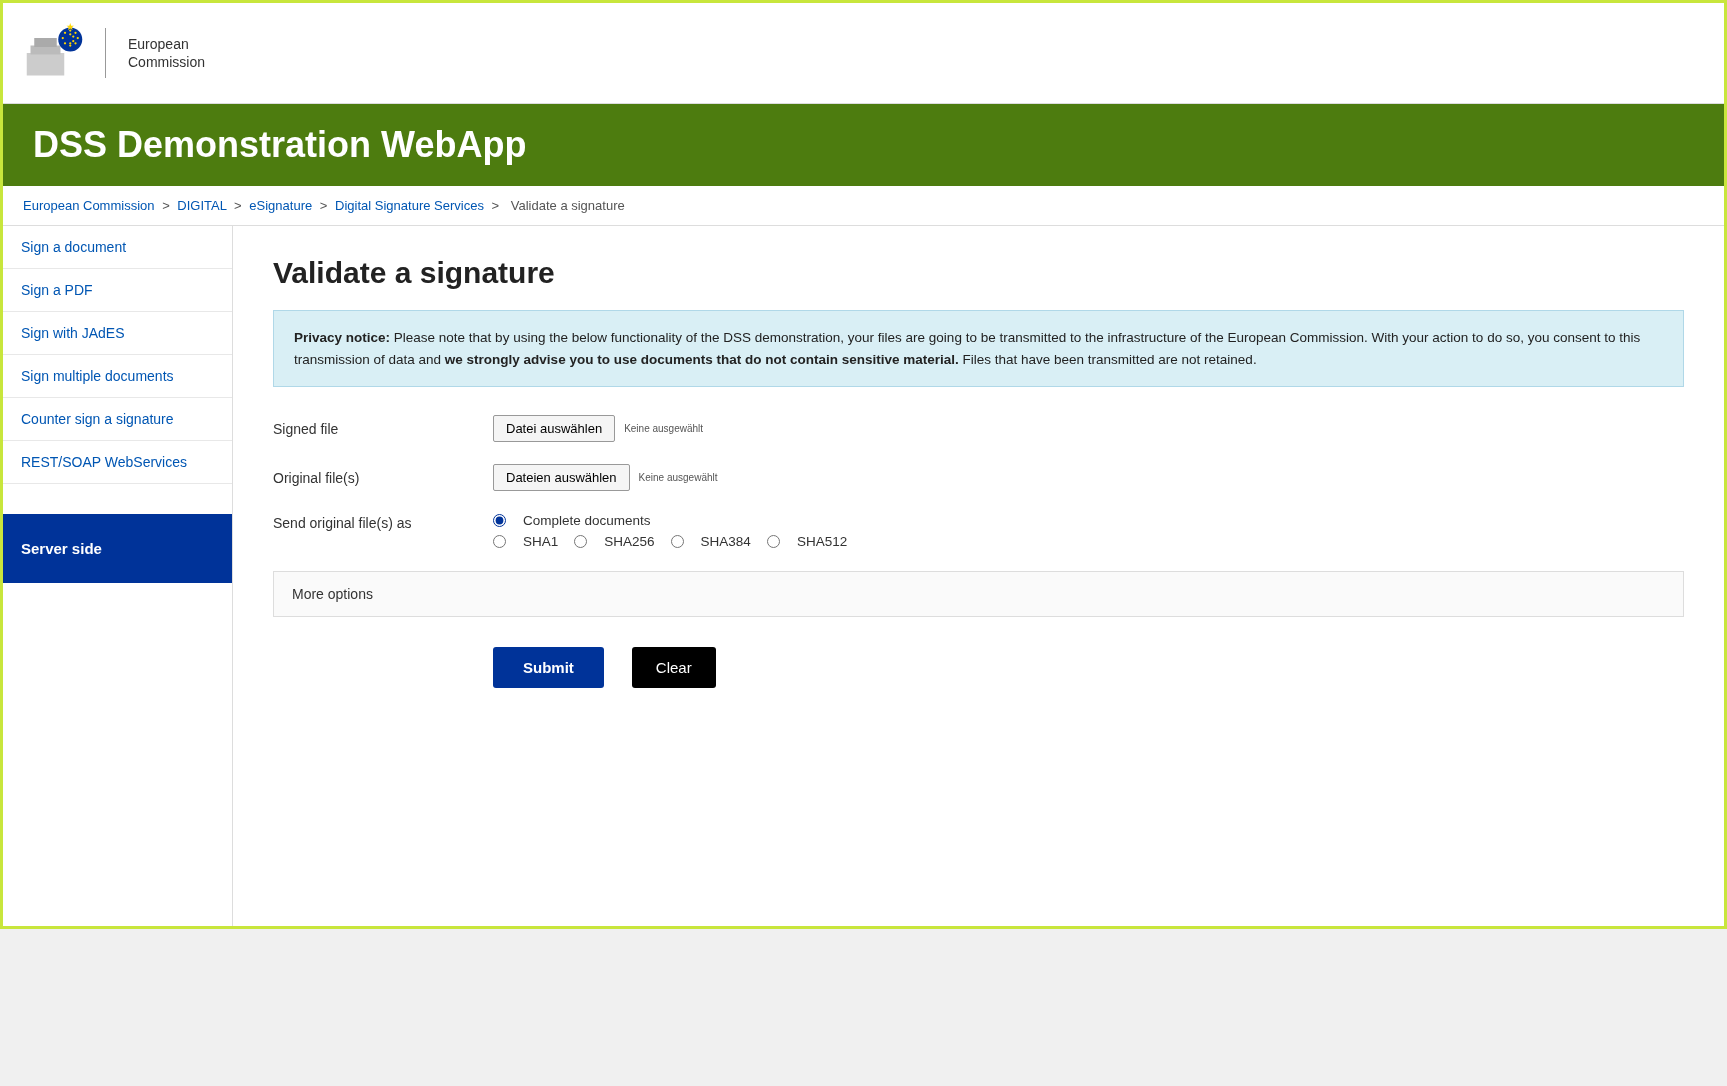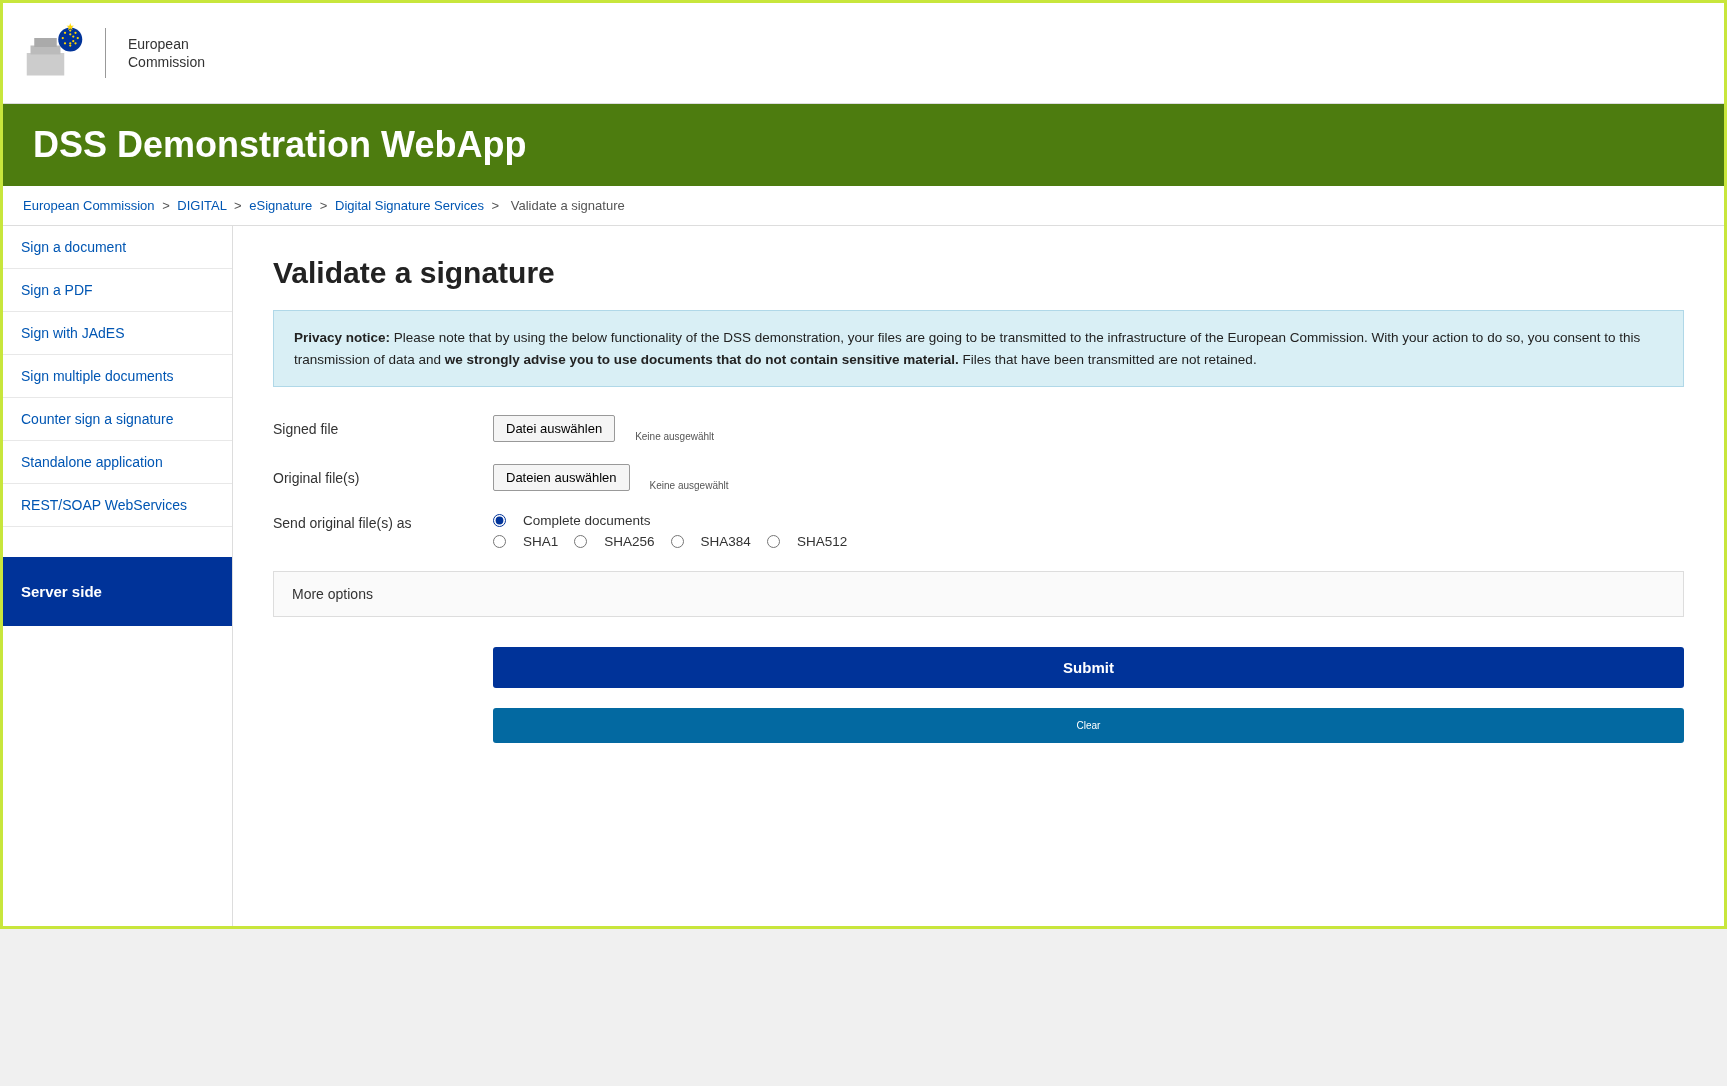--- a/index.html
+++ b/index.html
@@ -141,8 +141,8 @@
     }
     .form-control {
       display: flex;
-      align-items: flex-end;
-      gap: 20px;
+      align-items: center;
+      gap: 9px;
     }
     .file-btn {
       background: #f5f5f5;

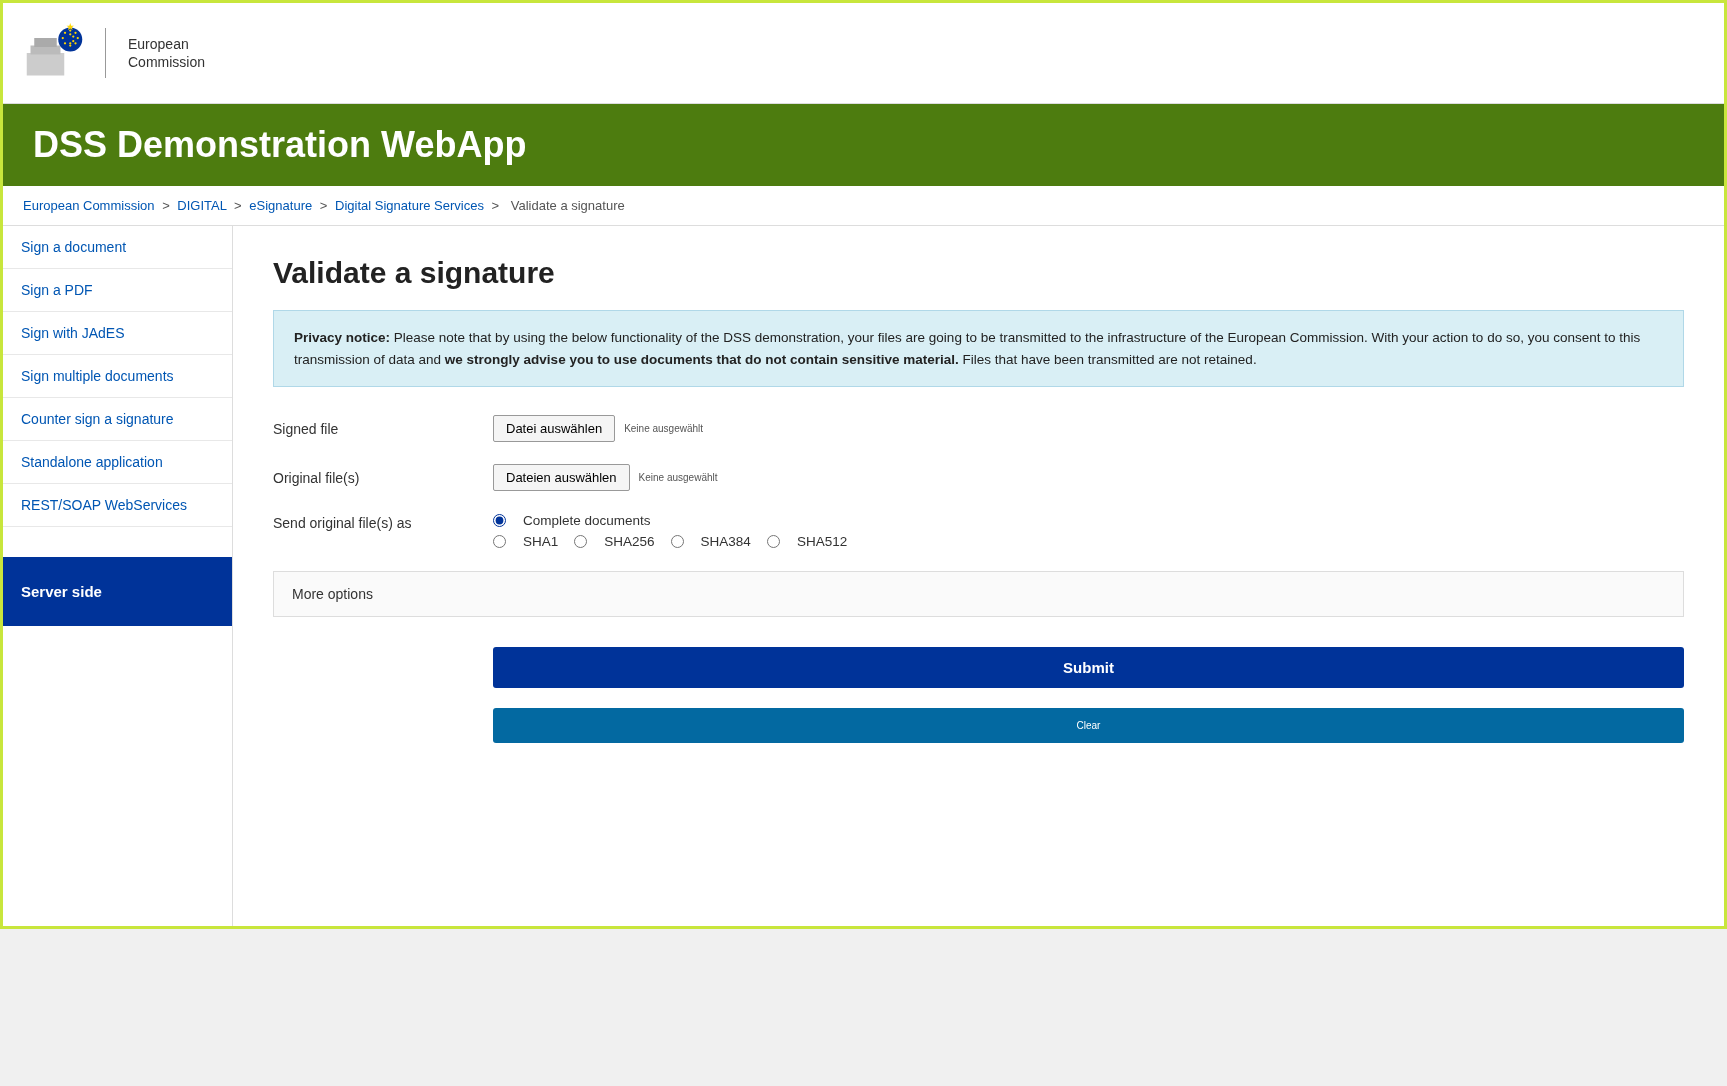--- a/index.html
+++ b/index.html
@@ -280,7 +280,6 @@
     <div class="sidebar-item">Sign with JAdES</div>
     <div class="sidebar-item">Sign multiple documents</div>
     <div class="sidebar-item">Counter sign a signature</div>
-    <div class="sidebar-item">Standalone application</div>
     <div class="sidebar-item">REST/SOAP WebServices</div>
     <div style="height: 30px;"></div>
     <div class="sidebar-server">Server side</div>

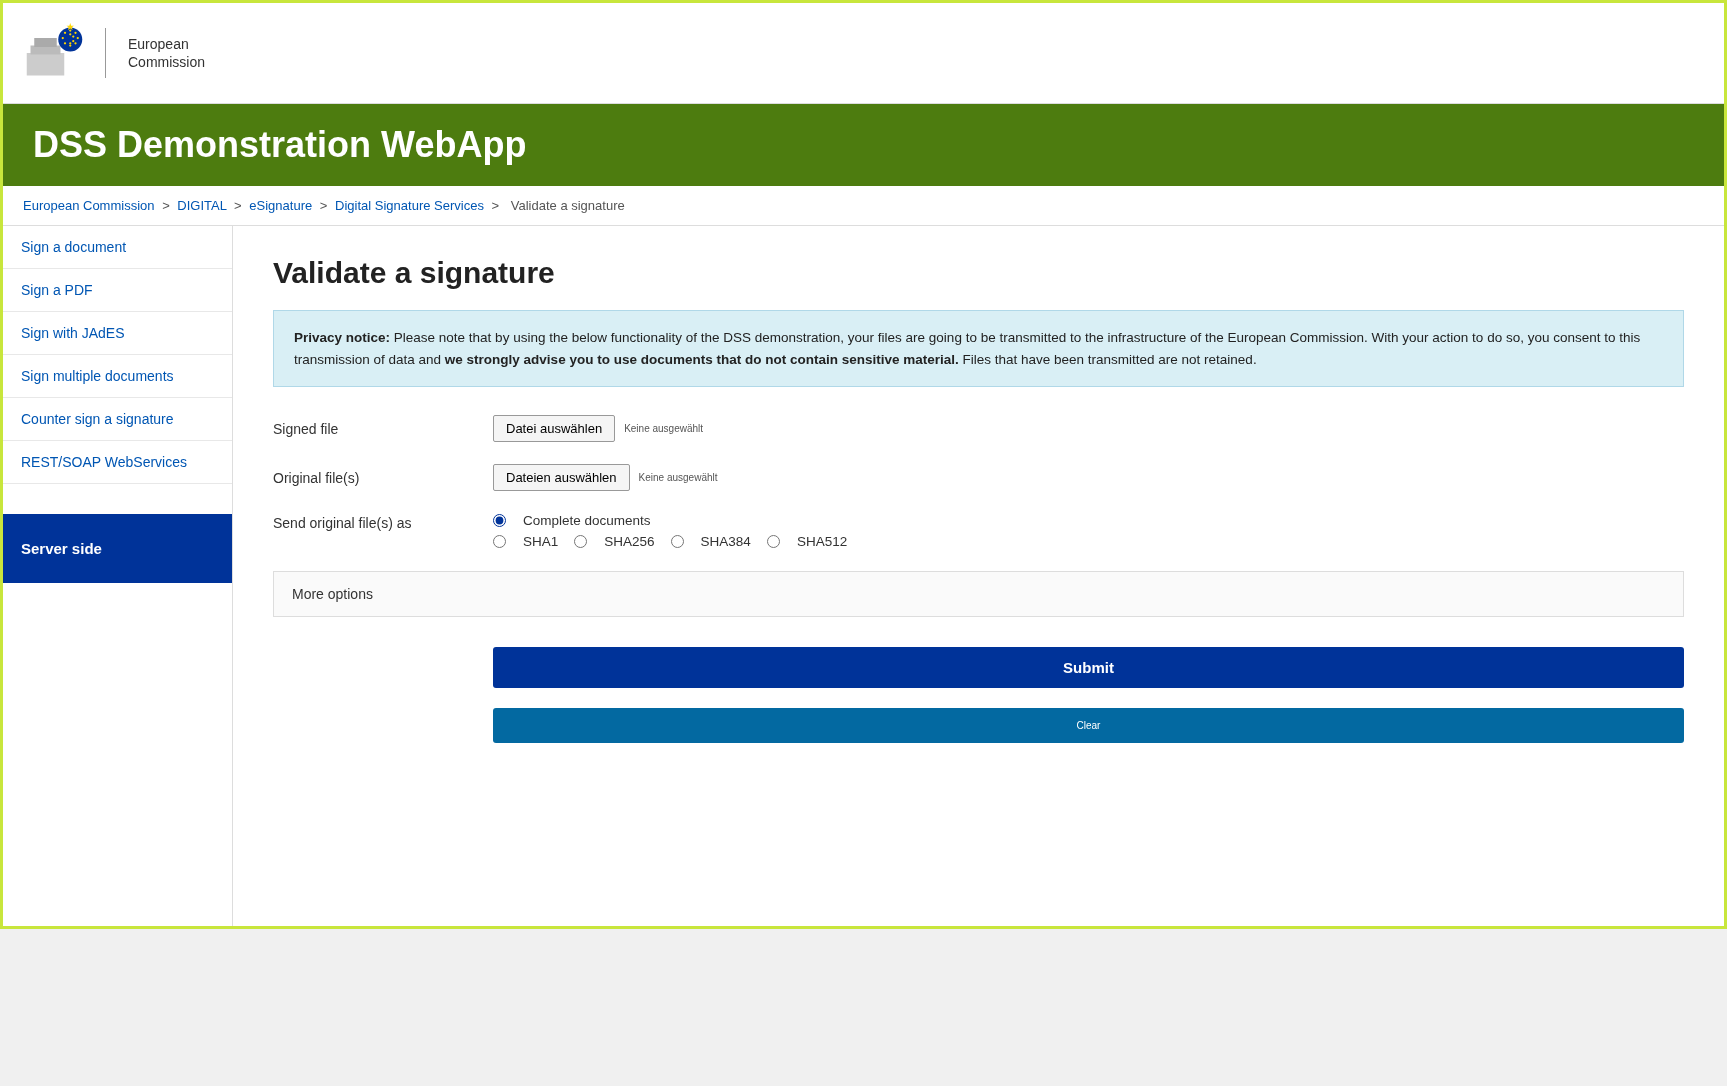--- a/index.html
+++ b/index.html
@@ -195,9 +195,8 @@
     
     .btn-row {
       display: flex;
-      gap: 20px;
+      gap: 28px;
       margin-left: 220px;
-      flex-direction: column;
     }
     .btn-submit {
       background: #003399;

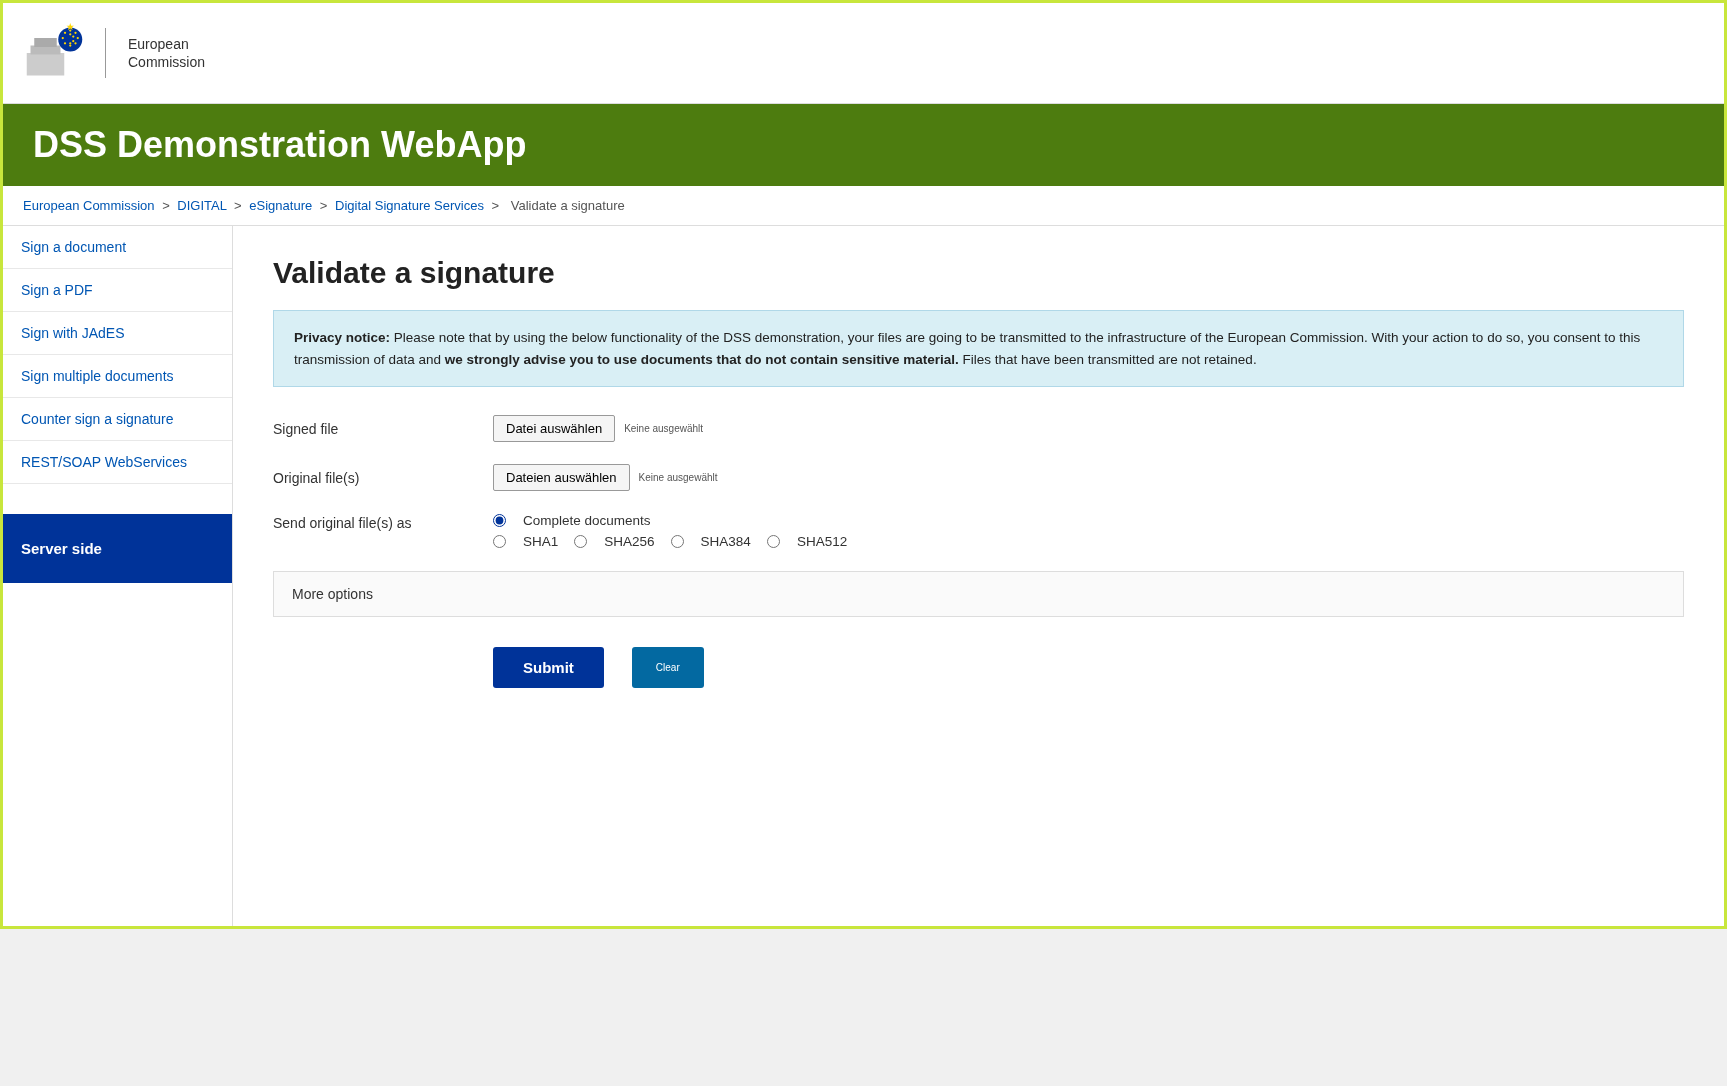--- a/index.html
+++ b/index.html
@@ -209,11 +209,11 @@
       border-radius: 3px;
     }
     .btn-clear {
-      background: #0369a1;
+      background: #000000;
       color: #fff;
       border: none;
       padding: 12px 24px;
-      font-size: 10px;
+      font-size: 15px;
       cursor: pointer;
       border-radius: 3px;
     }

